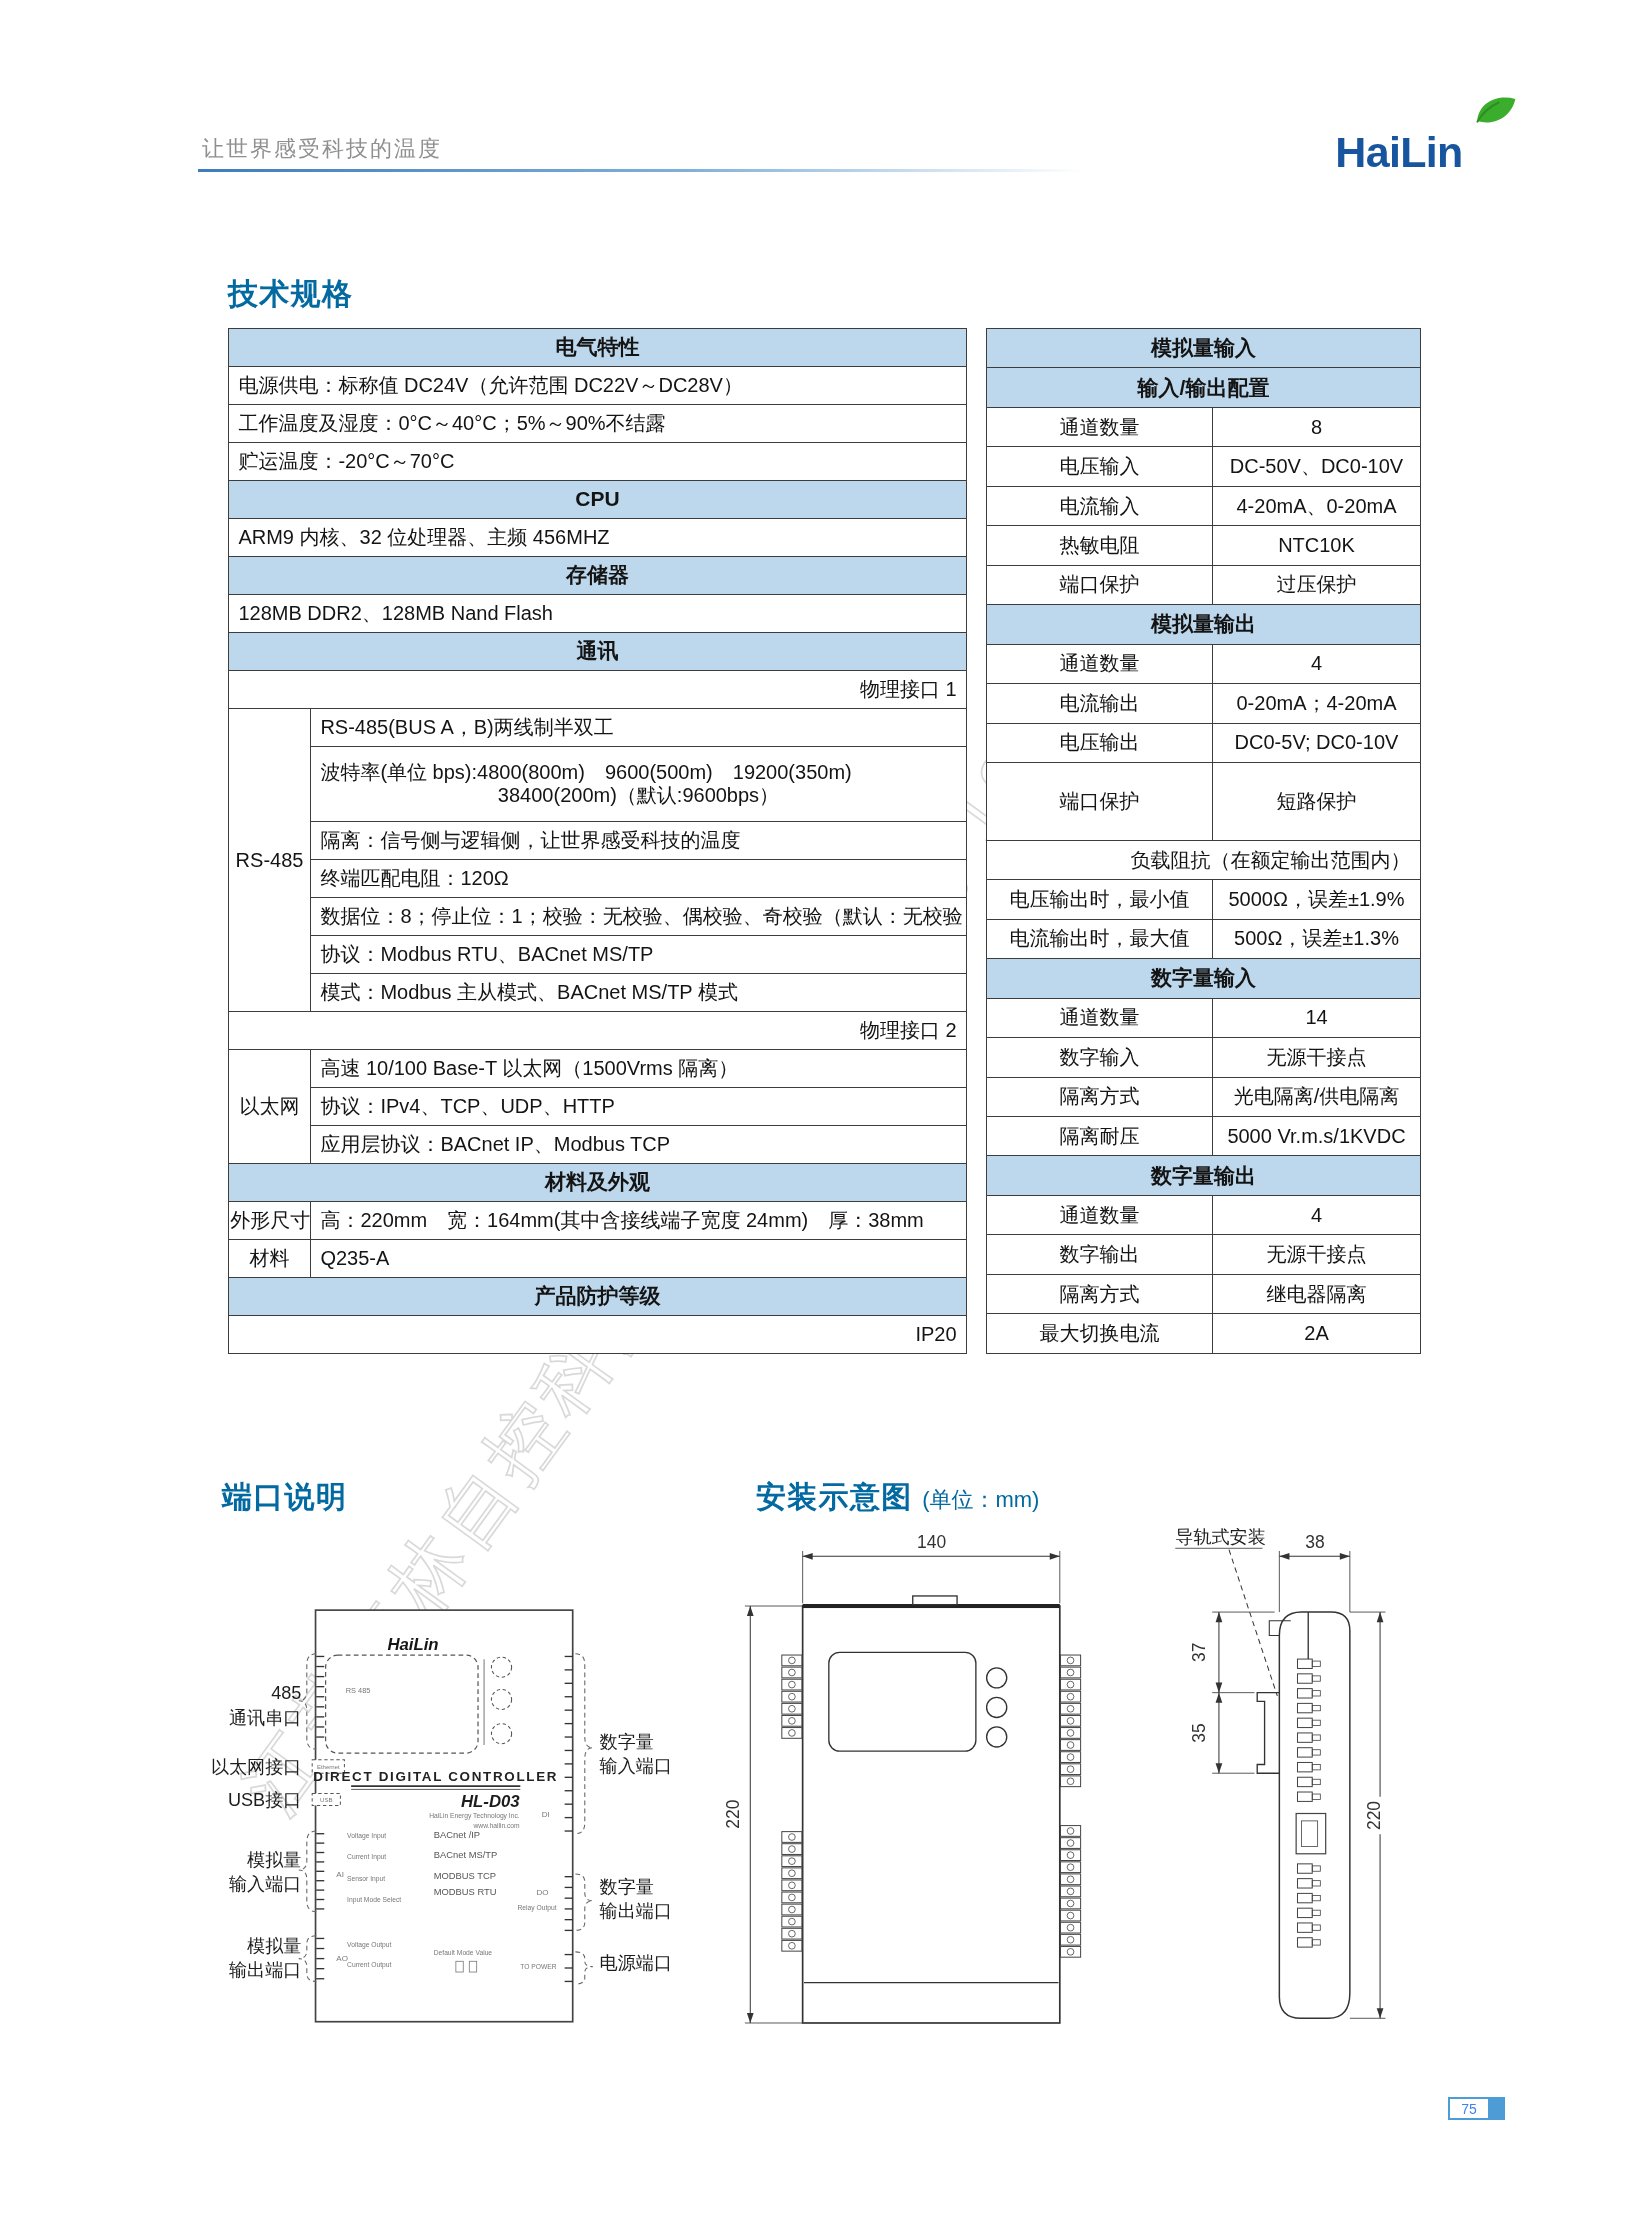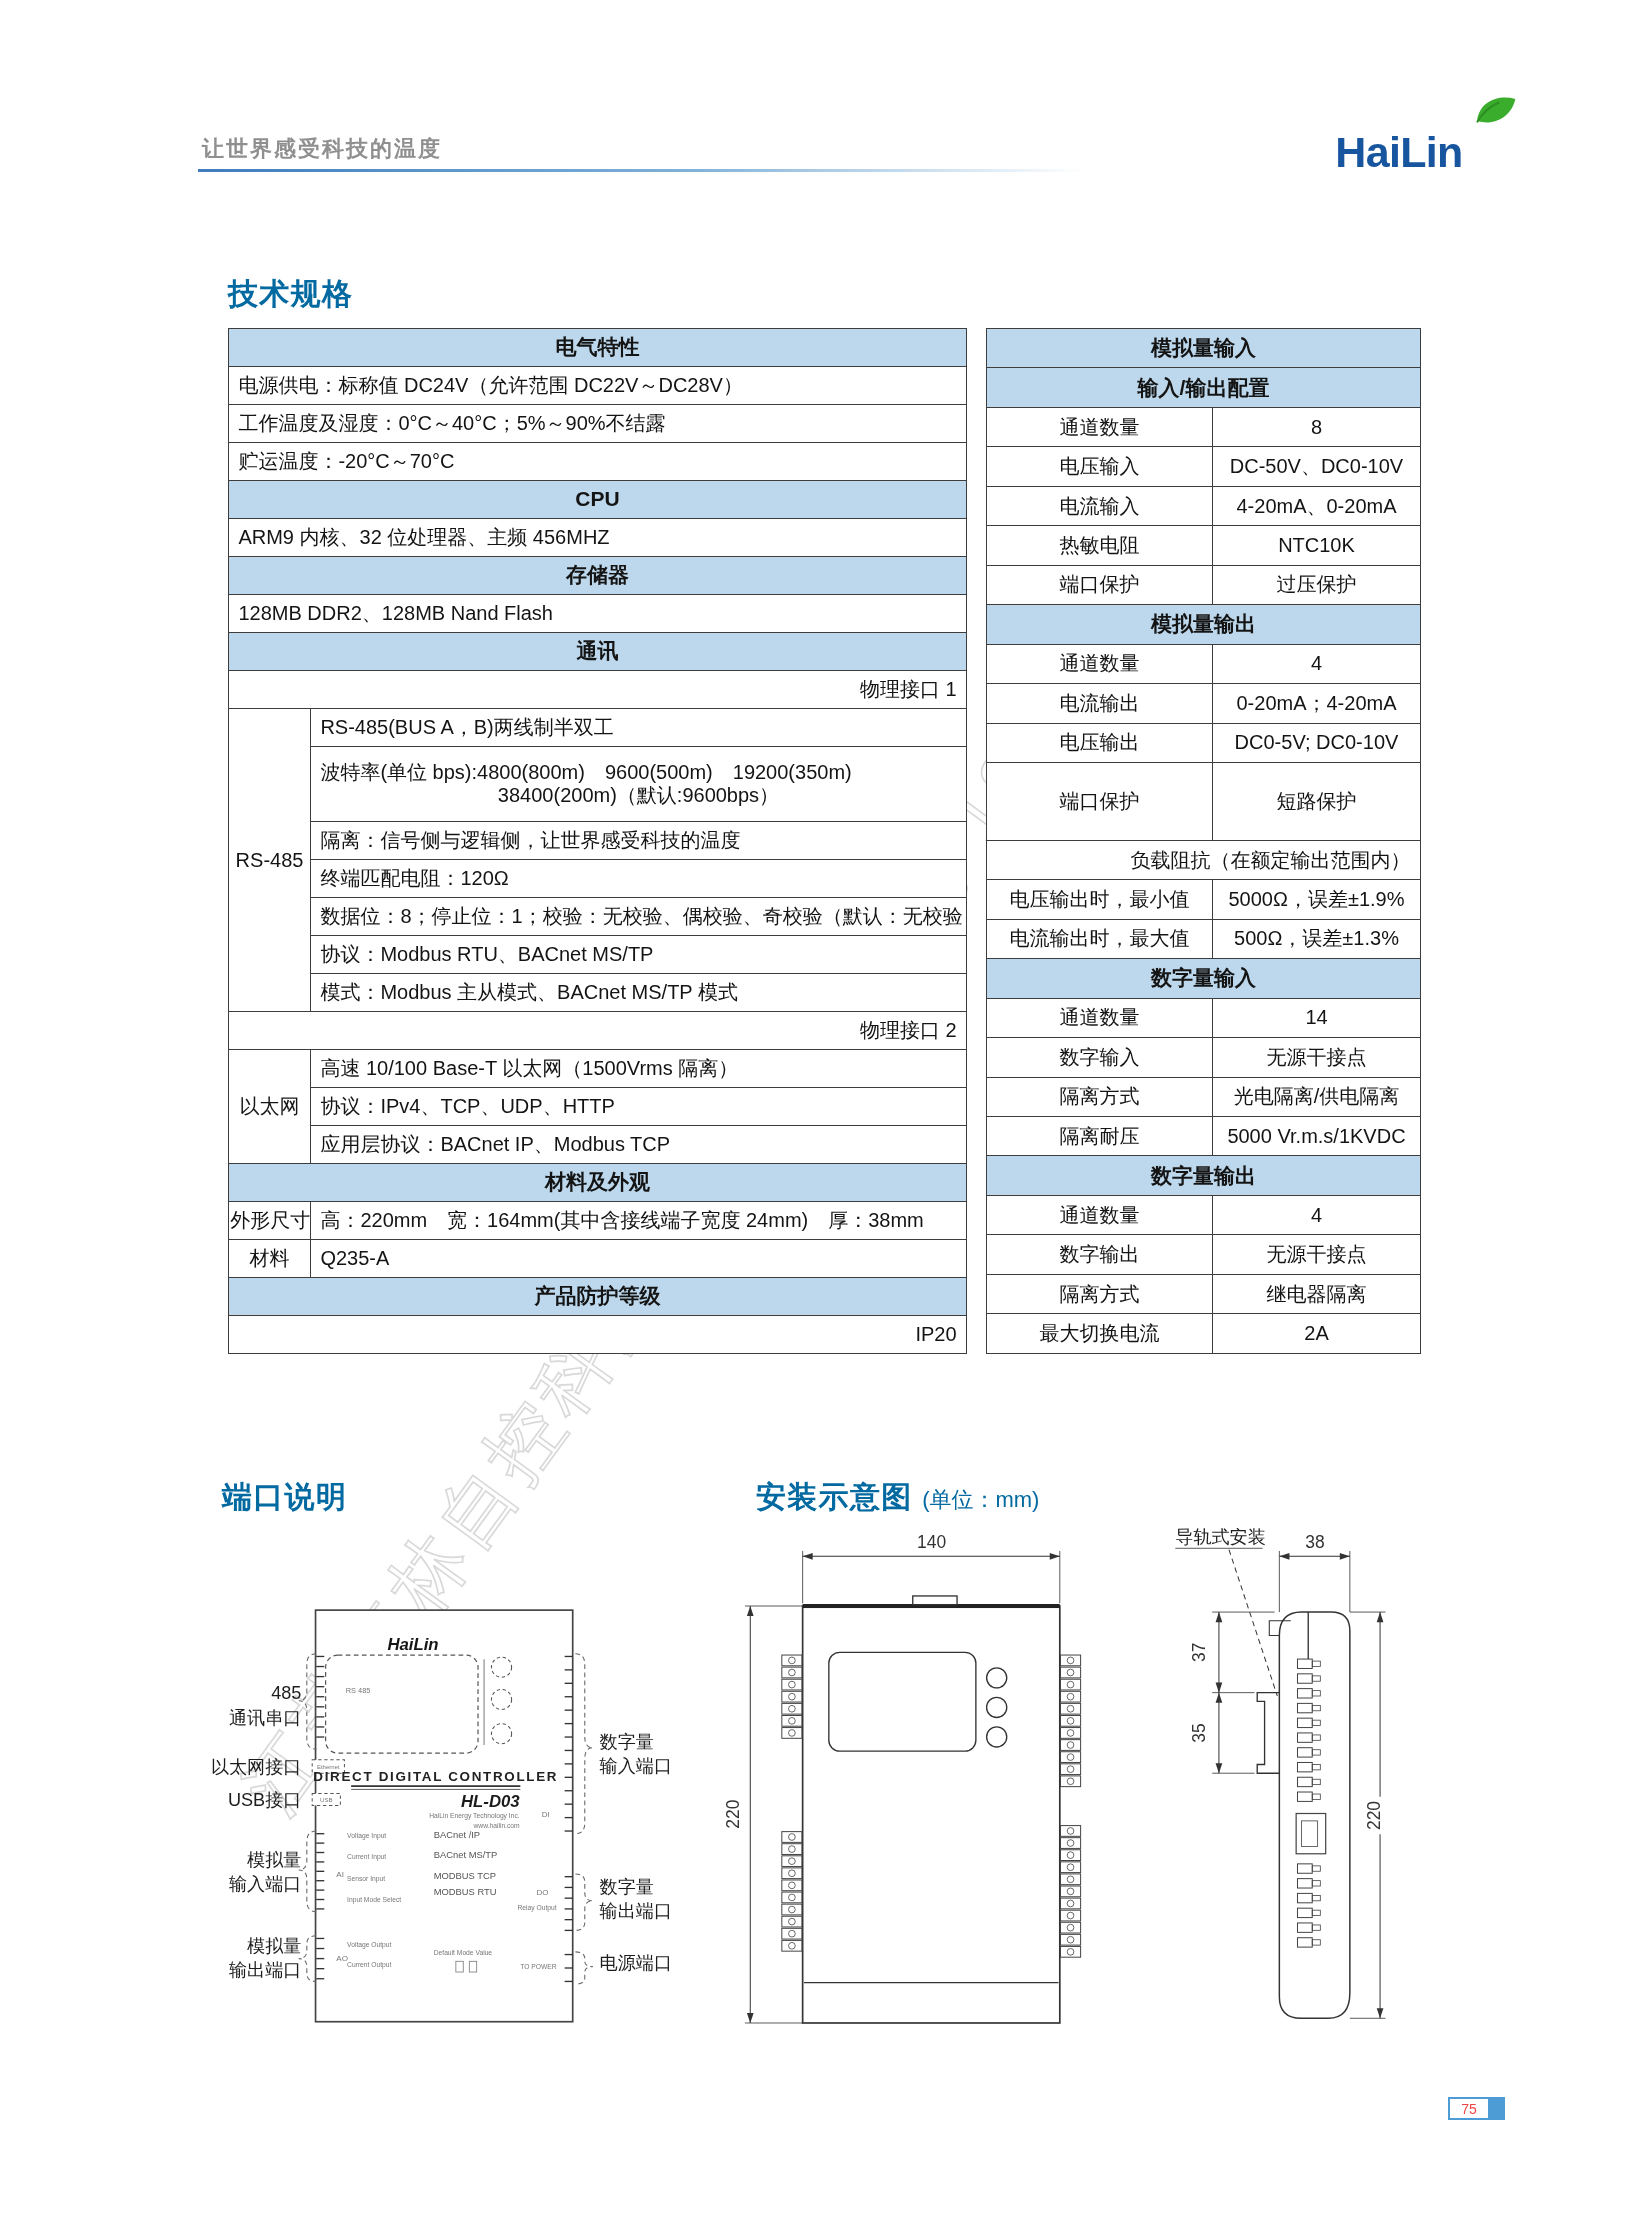--- a/index.html
+++ b/index.html
@@ -7,7 +7,7 @@
   #page{position:relative;width:1645px;height:2216px;background:#fff;overflow:hidden;}
 
   
-  .tagline{position:absolute;left:202px;top:134px;font-size:22px;color:#8f8f8f;letter-spacing:2px;font-weight:bold;}
+  .tagline{position:absolute;left:202px;top:134px;font-size:22px;color:#8f8f8f;letter-spacing:2px;}
   .head-line{position:absolute;left:198px;top:169px;width:887px;height:3.4px;
     background:linear-gradient(to right,#3e7cbd 0%,#6fa0d0 0%,#3e7cbd 0%,#7fb0d8 55%,rgba(236,244,250,0) 100%);}
   .logo-box{position:absolute;left:1334px;top:94px;width:188px;height:91px;}

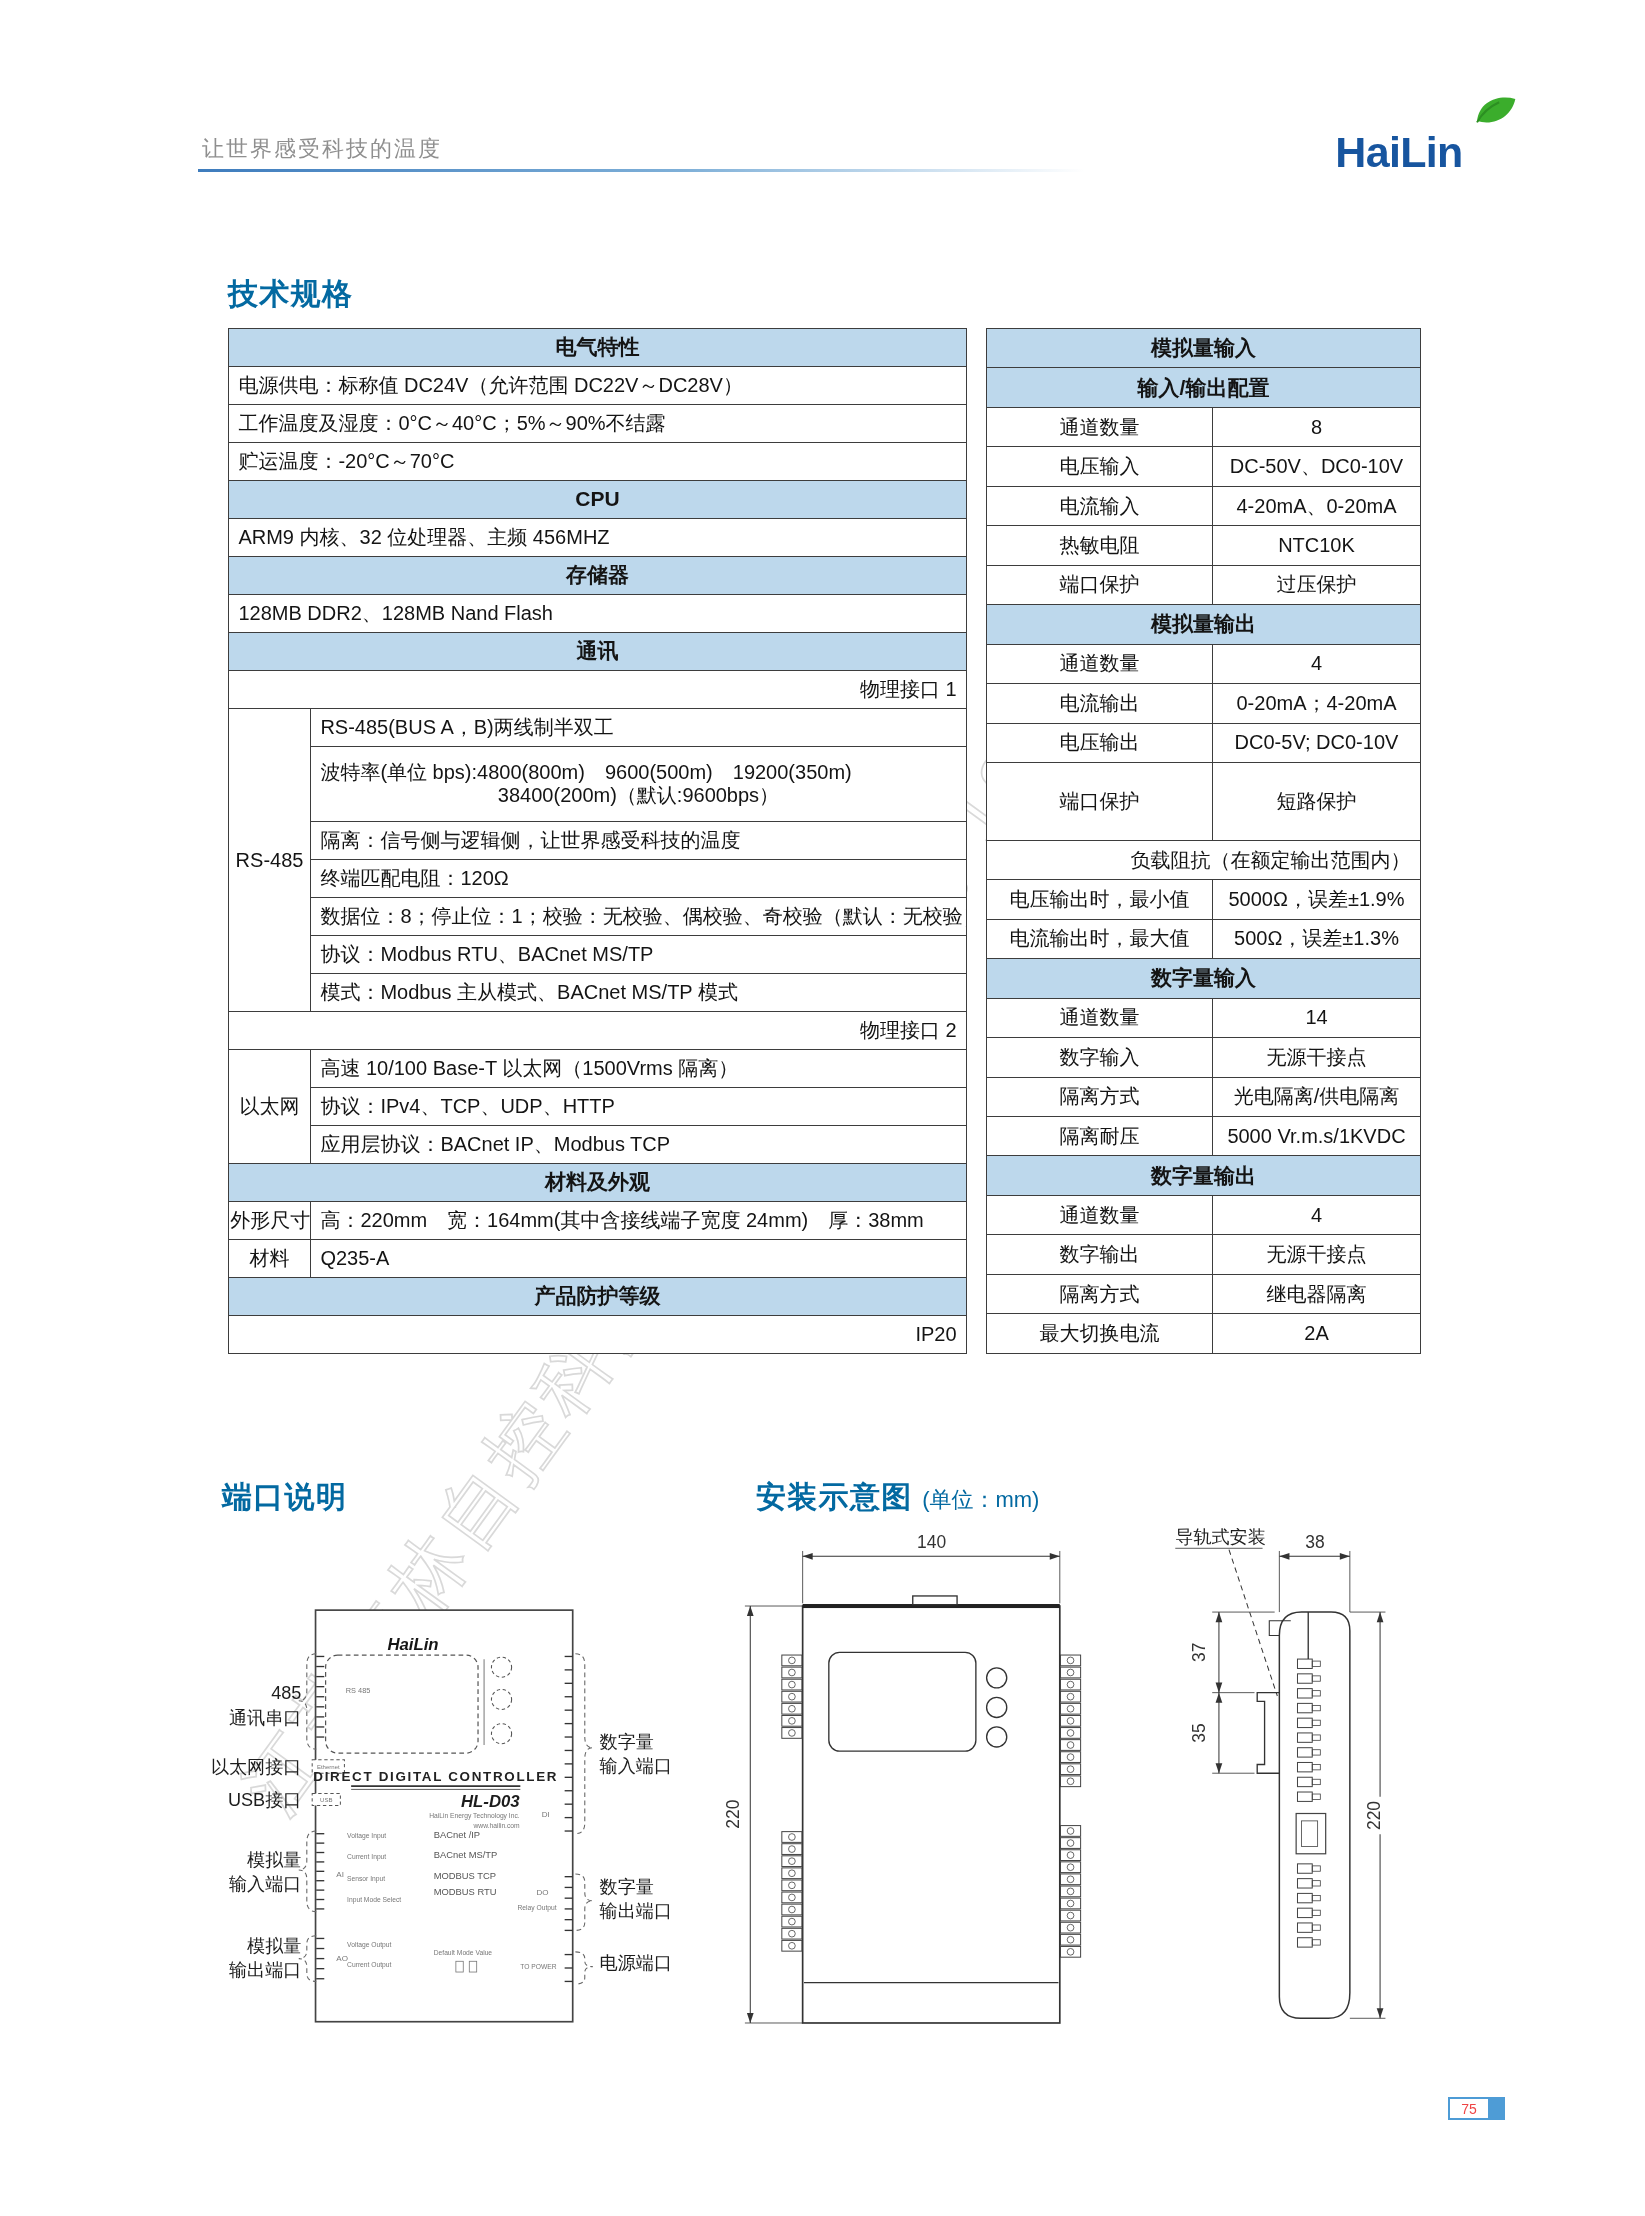--- a/index.html
+++ b/index.html
@@ -46,7 +46,7 @@
 
   
   #page-badge{position:absolute;left:1448px;top:2097px;display:flex;}
-  #page-badge .num{width:38px;height:19px;border:2px solid #4e9cd6;background:#fff;color:#ef4444;
+  #page-badge .num{width:38px;height:19px;border:2px solid #4e9cd6;background:#fff;color:#3b82f6;
     font-size:14px;display:flex;align-items:center;justify-content:center;}
   #page-badge .blk{width:15px;height:23px;background:#4e9cd6;}
 </style>

